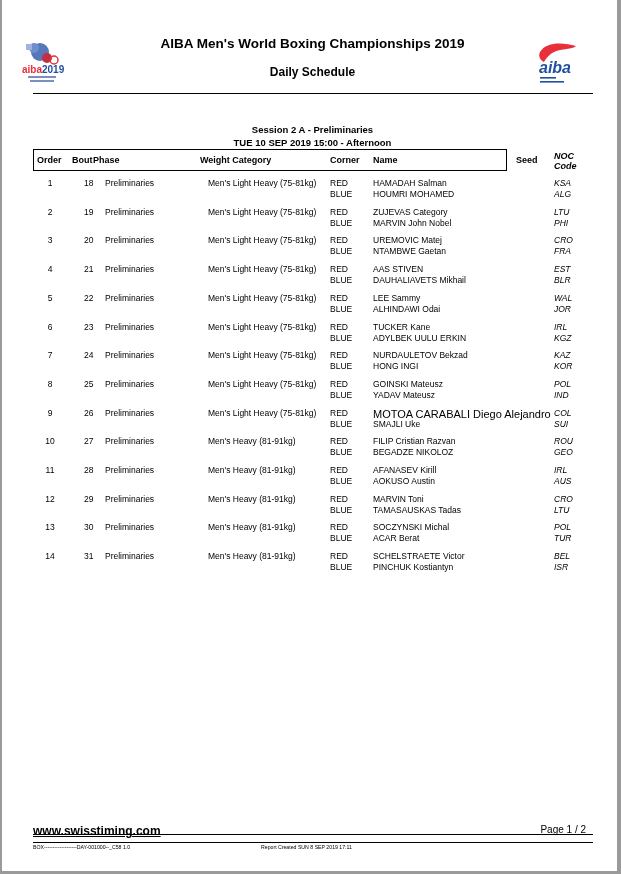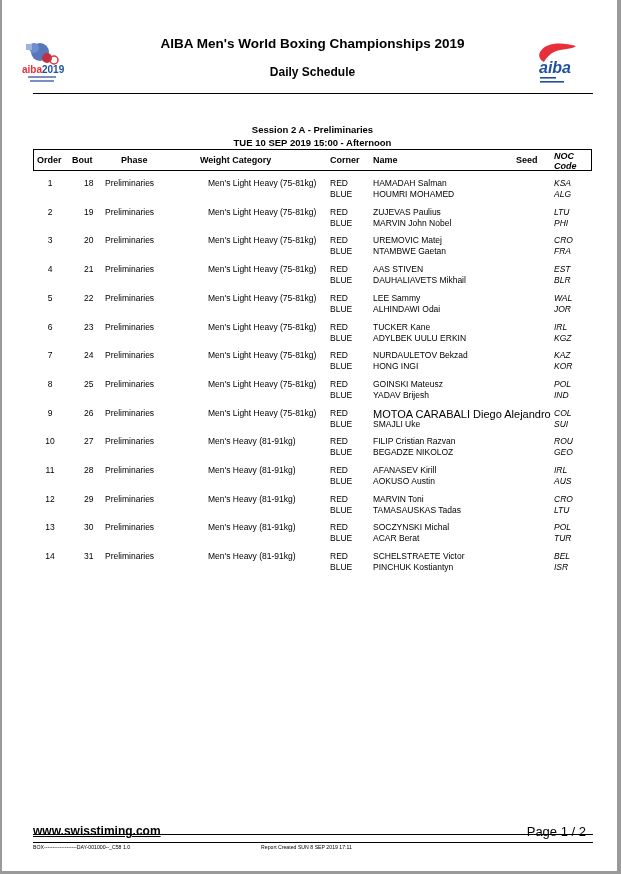--- a/index.html
+++ b/index.html
@@ -22,7 +22,7 @@
   .session { position: absolute; left: 0; width: 621px; text-align: center; top: 124px; font-size: 9.5px; font-weight: bold; }
   .session-date { position: absolute; left: 0; width: 621px; text-align: center; top: 137px; font-size: 9.5px; font-weight: bold; }
   .thead {
-    position: absolute; left: 31px; top: 149px; width: 559px; height: 22px;
+    position: absolute; left: 31px; top: 149px; width: 474px; height: 22px;
     border: 1.2px solid #000; box-sizing: border-box;
     font-size: 9px; font-weight: bold;
   }

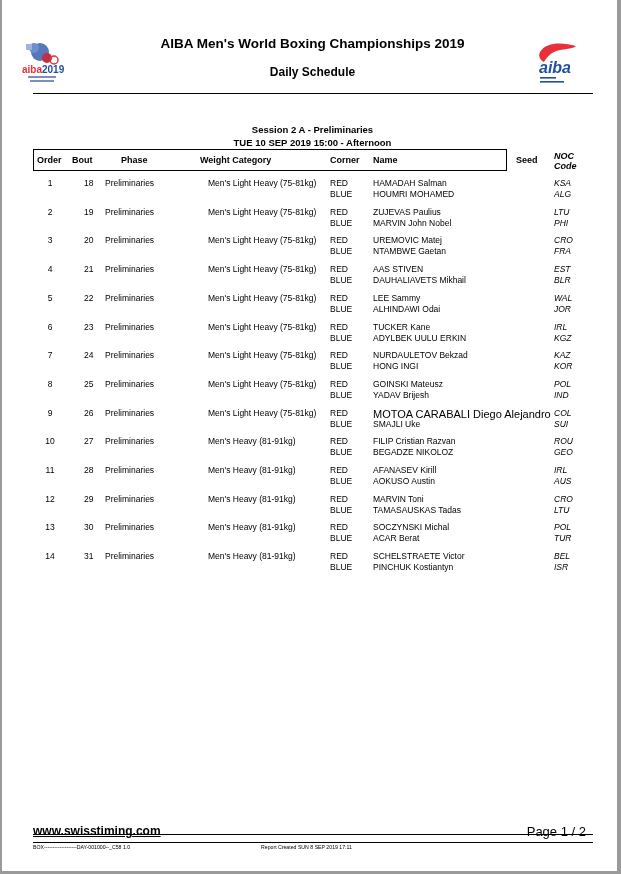--- a/index.html
+++ b/index.html
@@ -86,7 +86,7 @@
   <div class="thead">
     <span class="th" style="left:3px">Order</span>
     <span class="th" style="left:38px">Bout</span>
-    <span class="th" style="left:87px">Phase</span>
+    <span class="th" style="left:59px">Phase</span>
     <span class="th" style="left:166px">Weight Category</span>
     <span class="th" style="left:296px">Corner</span>
     <span class="th" style="left:339px">Name</span>

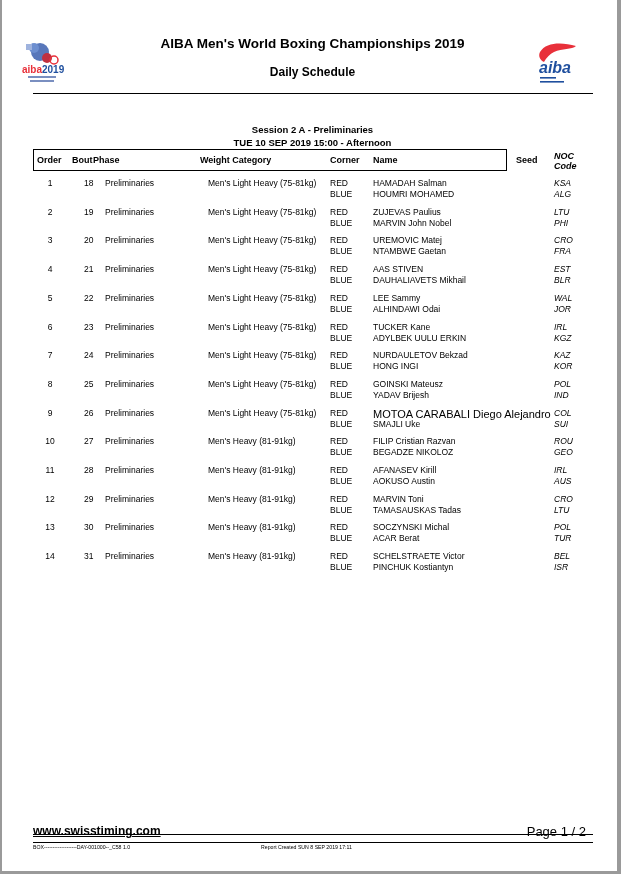--- a/index.html
+++ b/index.html
@@ -117,7 +117,7 @@
         <span class="c wcat">Men's Light Heavy (75-81kg)</span>
         <span class="c corner">RED</span>
         <span class="c corner l2">BLUE</span>
-        <span class="c name">ZUJEVAS Paulius</span>
+        <span class="c name">ZUJEVAS Category</span>
         <span class="c name l2">MARVIN John Nobel</span>
         <span class="c noc">LTU</span>
         <span class="c noc l2">PHI</span>

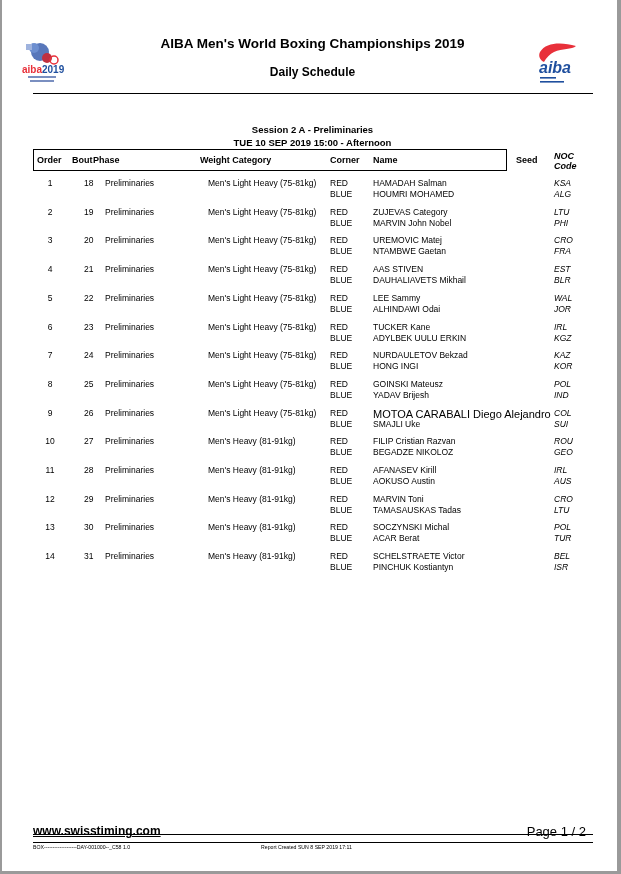--- a/index.html
+++ b/index.html
@@ -190,7 +190,7 @@
         <span class="c corner">RED</span>
         <span class="c corner l2">BLUE</span>
         <span class="c name">GOINSKI Mateusz</span>
-        <span class="c name l2">YADAV Brijesh</span>
+        <span class="c name l2">YADAV Mateusz</span>
         <span class="c noc">POL</span>
         <span class="c noc l2">IND</span>
       </div>

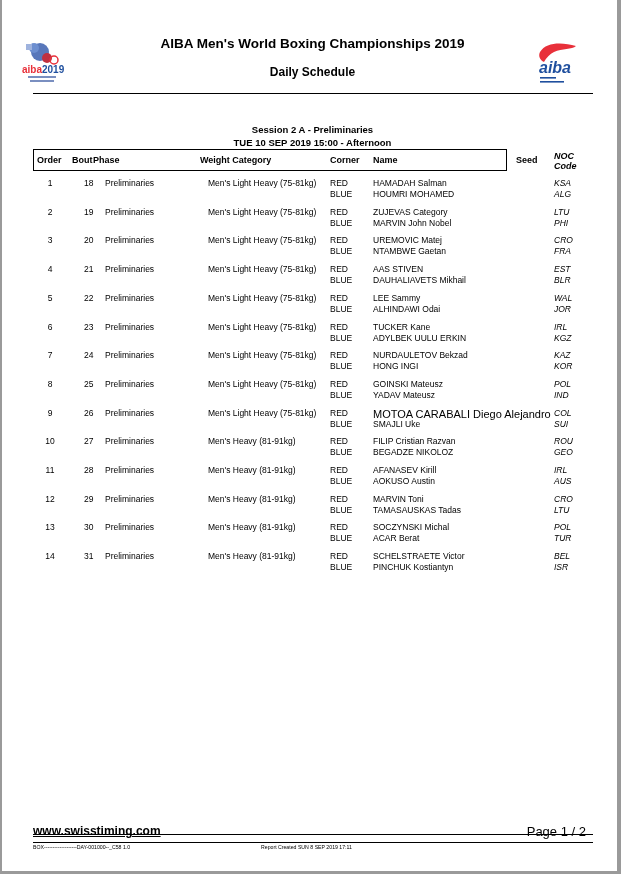--- a/index.html
+++ b/index.html
@@ -41,7 +41,7 @@
   .name.small { font-size: 11px; }
   .noc { left: 552px; font-style: italic; }
   .footer-link { position: absolute; left: 31px; top: 824px; font-size: 12px; font-weight: bold; text-decoration: underline; }
-  .footer-page { position: absolute; right: 31px; top: 824px; font-size: 13px; }
+  .footer-page { position: absolute; right: 31px; top: 824px; font-size: 10px; }
   .hr-foot1 { position: absolute; left: 31px; width: 560px; top: 834px; border-top: 1.2px solid #000; }
   .hr-foot2 { position: absolute; left: 31px; width: 560px; top: 842px; border-top: 1.2px solid #000; }
   .footer-code { position: absolute; left: 31px; top: 844px; font-size: 5.2px; }

